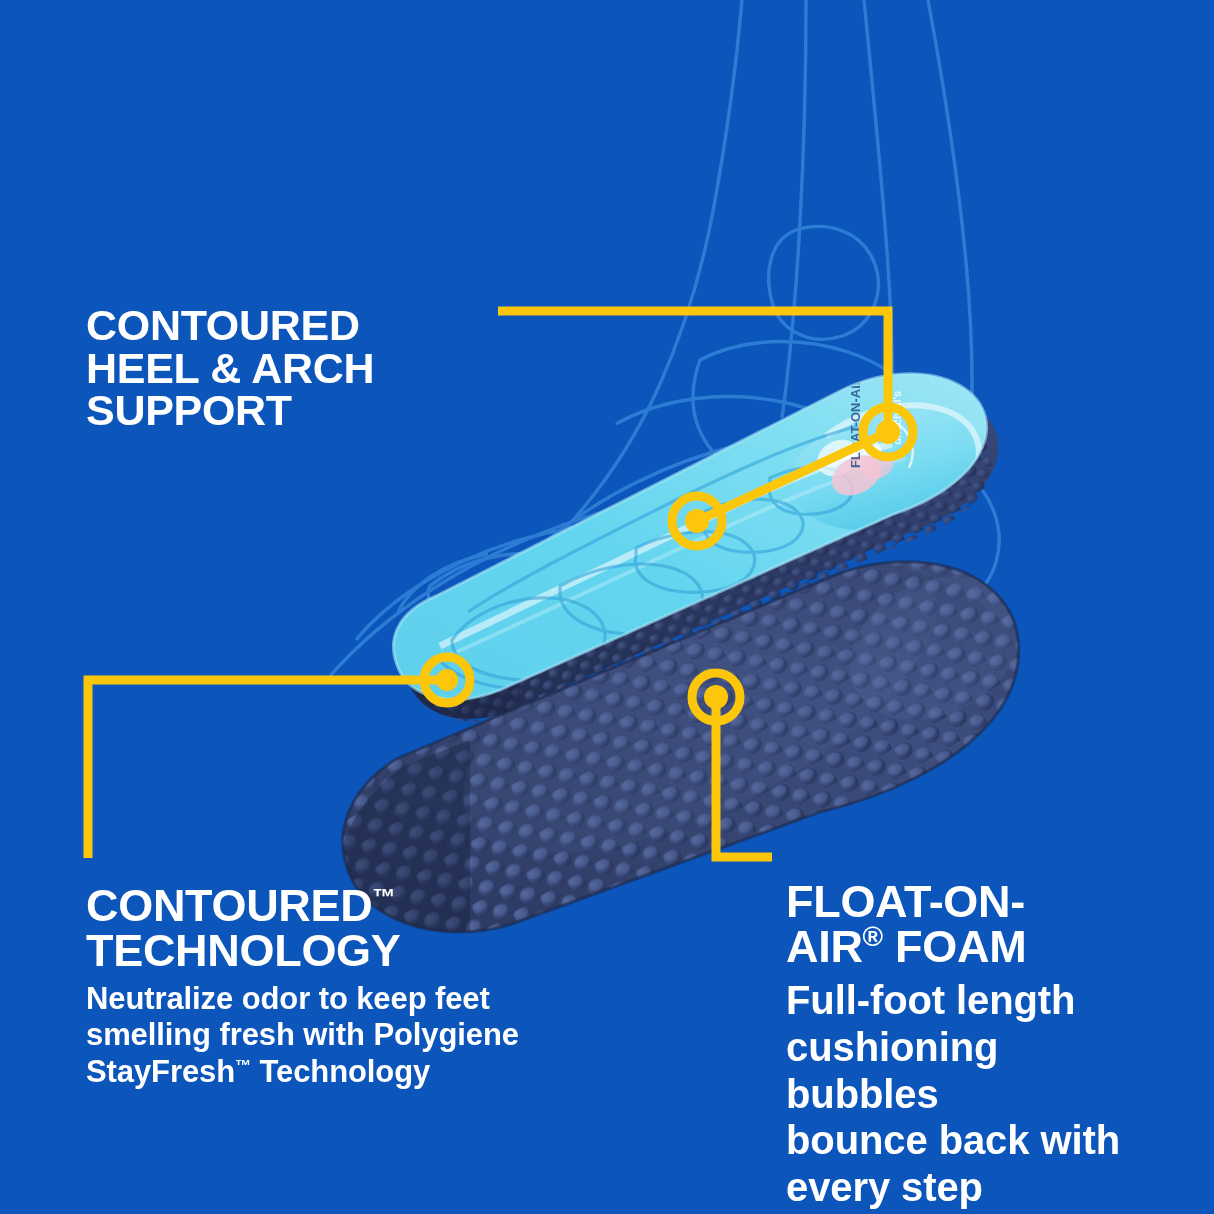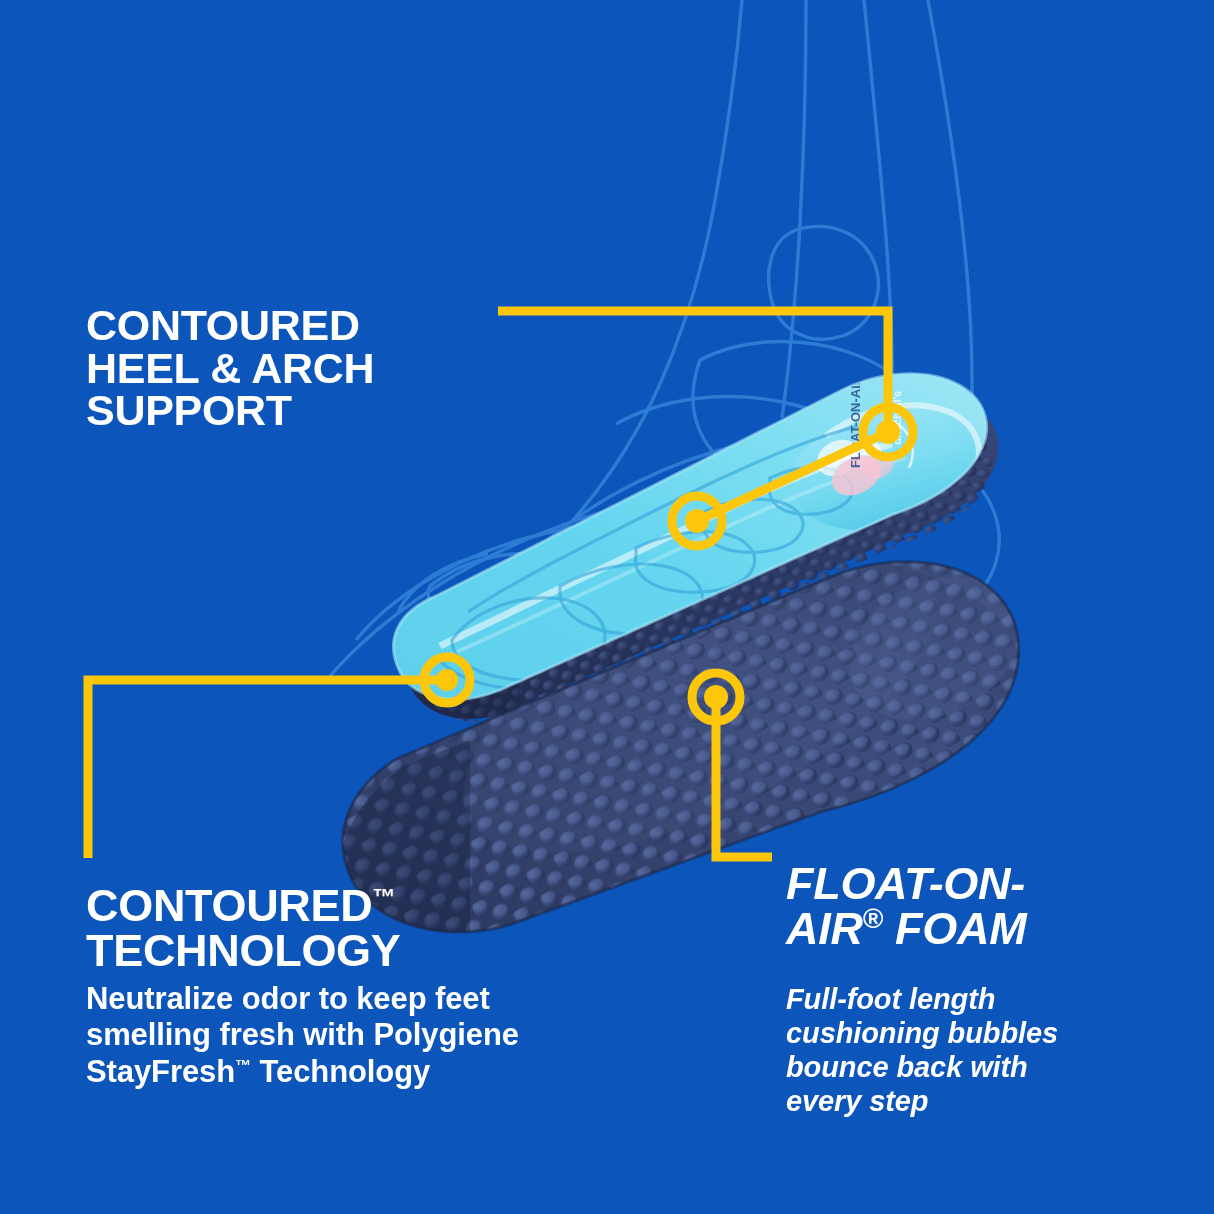--- a/index.html
+++ b/index.html
@@ -80,7 +80,7 @@
   #feature-stayfresh .feature-body  { font-size:31px; margin-top:8px; }
 
   
-  #feature-floatonair { left:786px; top:862px; width:360px;font-style:italic; }
+  #feature-floatonair { left:786px; top:880px; width:360px; }
   #feature-floatonair .feature-title { font-size:45px; }
   #feature-floatonair .feature-body  { font-size:29px; margin-top:32px; }
 

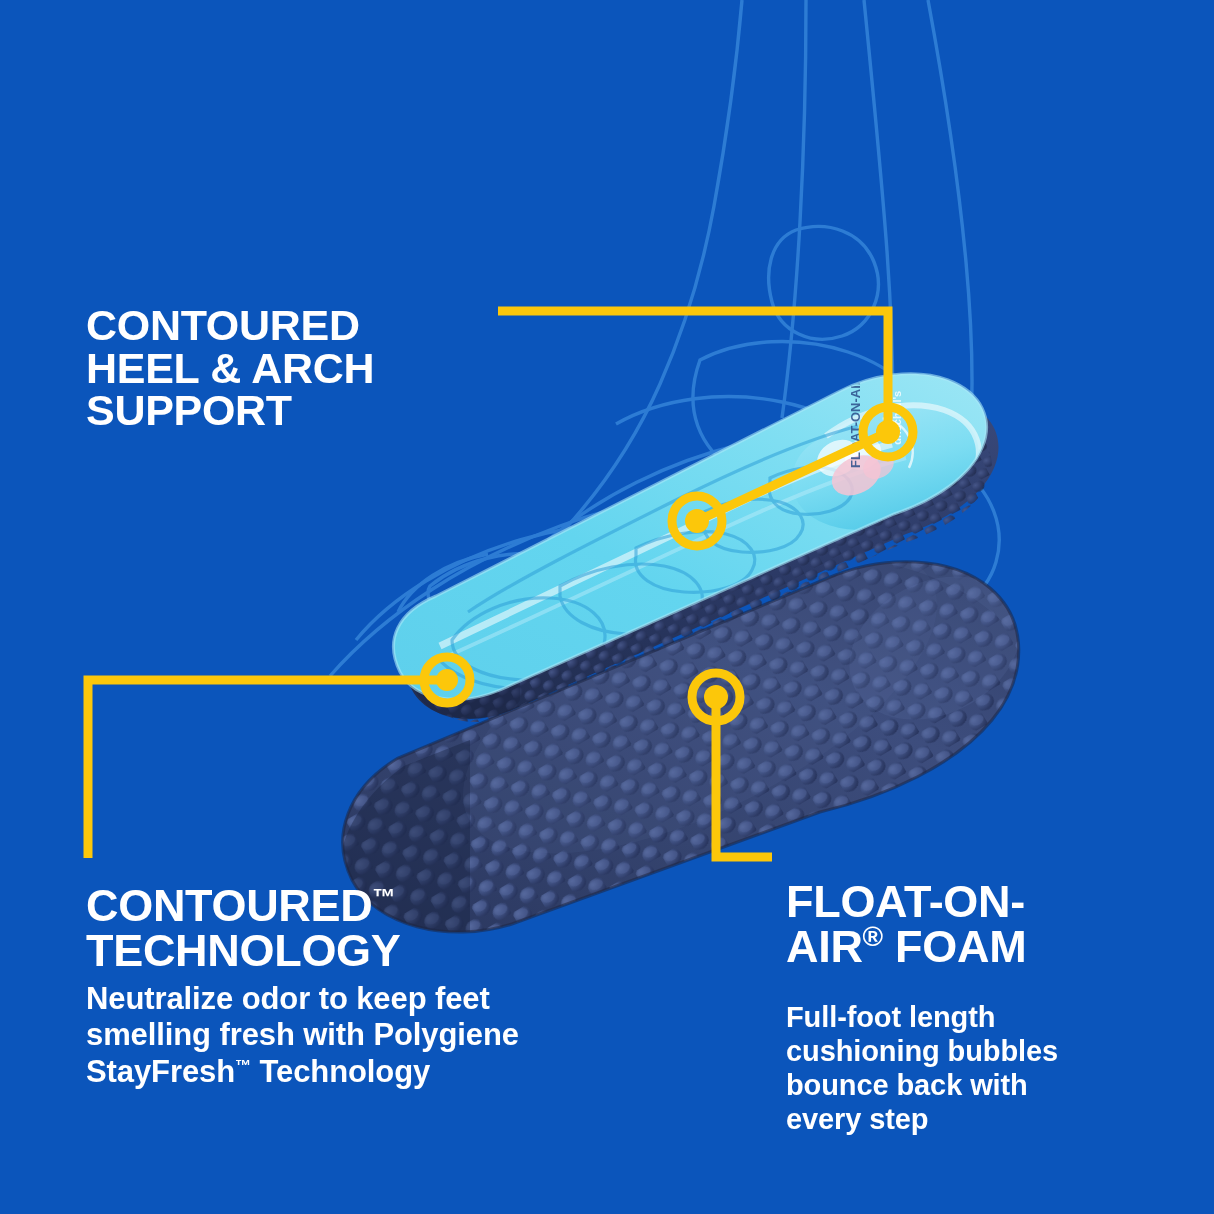--- a/index.html
+++ b/index.html
@@ -82,7 +82,7 @@
   
   #feature-floatonair { left:786px; top:880px; width:360px; }
   #feature-floatonair .feature-title { font-size:45px; }
-  #feature-floatonair .feature-body  { font-size:29px; margin-top:32px; }
+  #feature-floatonair .feature-body  { font-size:40px; margin-top:8px; }
 
   
   #product-art {

